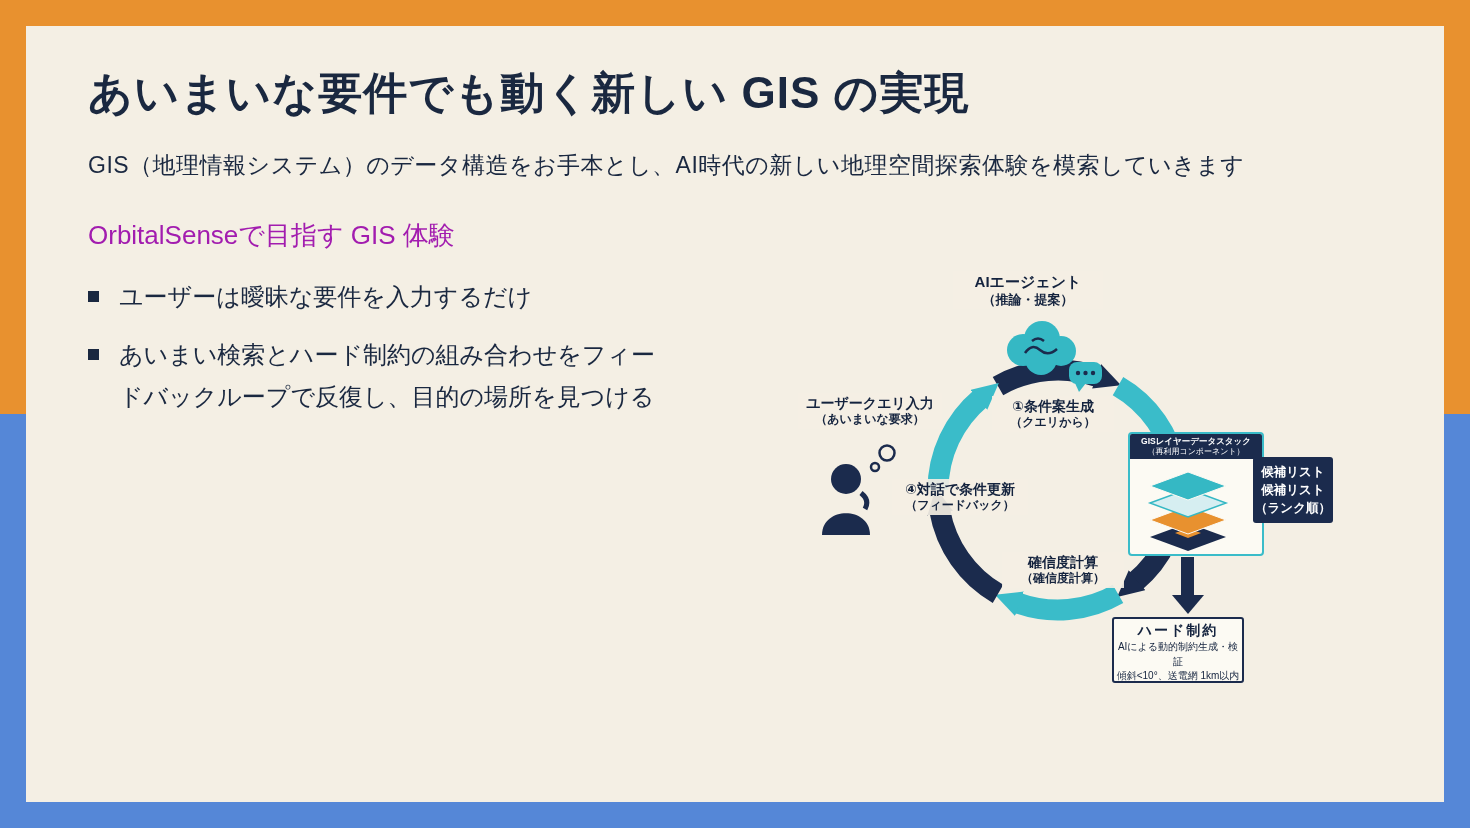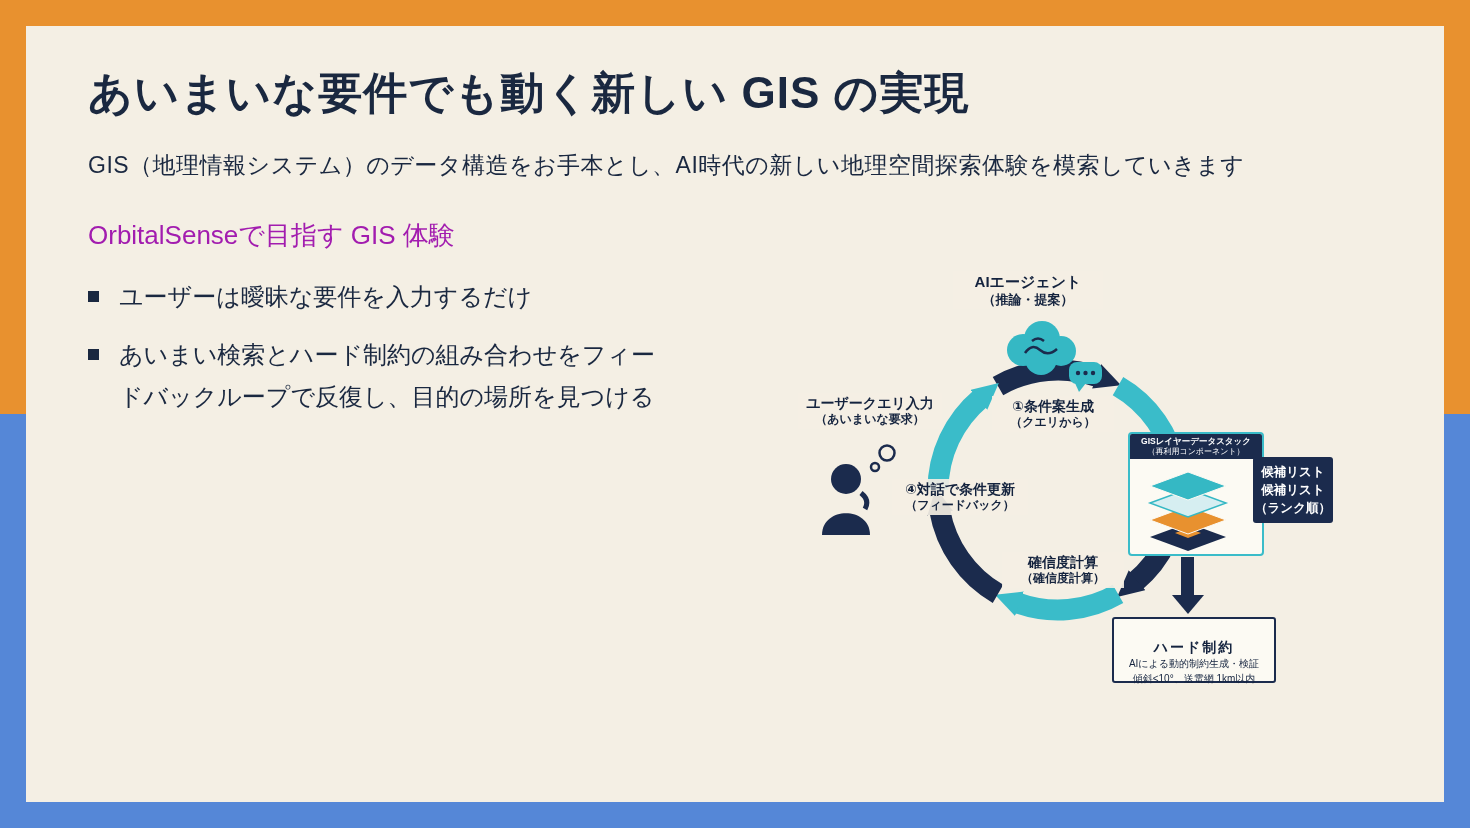--- a/index.html
+++ b/index.html
@@ -71,9 +71,9 @@
   }
 
   .hard-box {
-    position:absolute; left:332px; top:362px; width:164px; height:66px;
+    position:absolute; left:332px; top:362px; width:132px; height:66px;
     background:#FCFAF3; border:2px solid #1B2B4D; border-radius:3px;
-    text-align:center; padding-top:20px;
+    text-align:center; padding-top:3px;
   }
   .hard-title { font-size:14px; font-weight:800; color:#14233E; letter-spacing:2px; }
   .hard-line { font-size:10px; font-weight:400; color:#14233E; line-height:1.45;text-align:center; }

